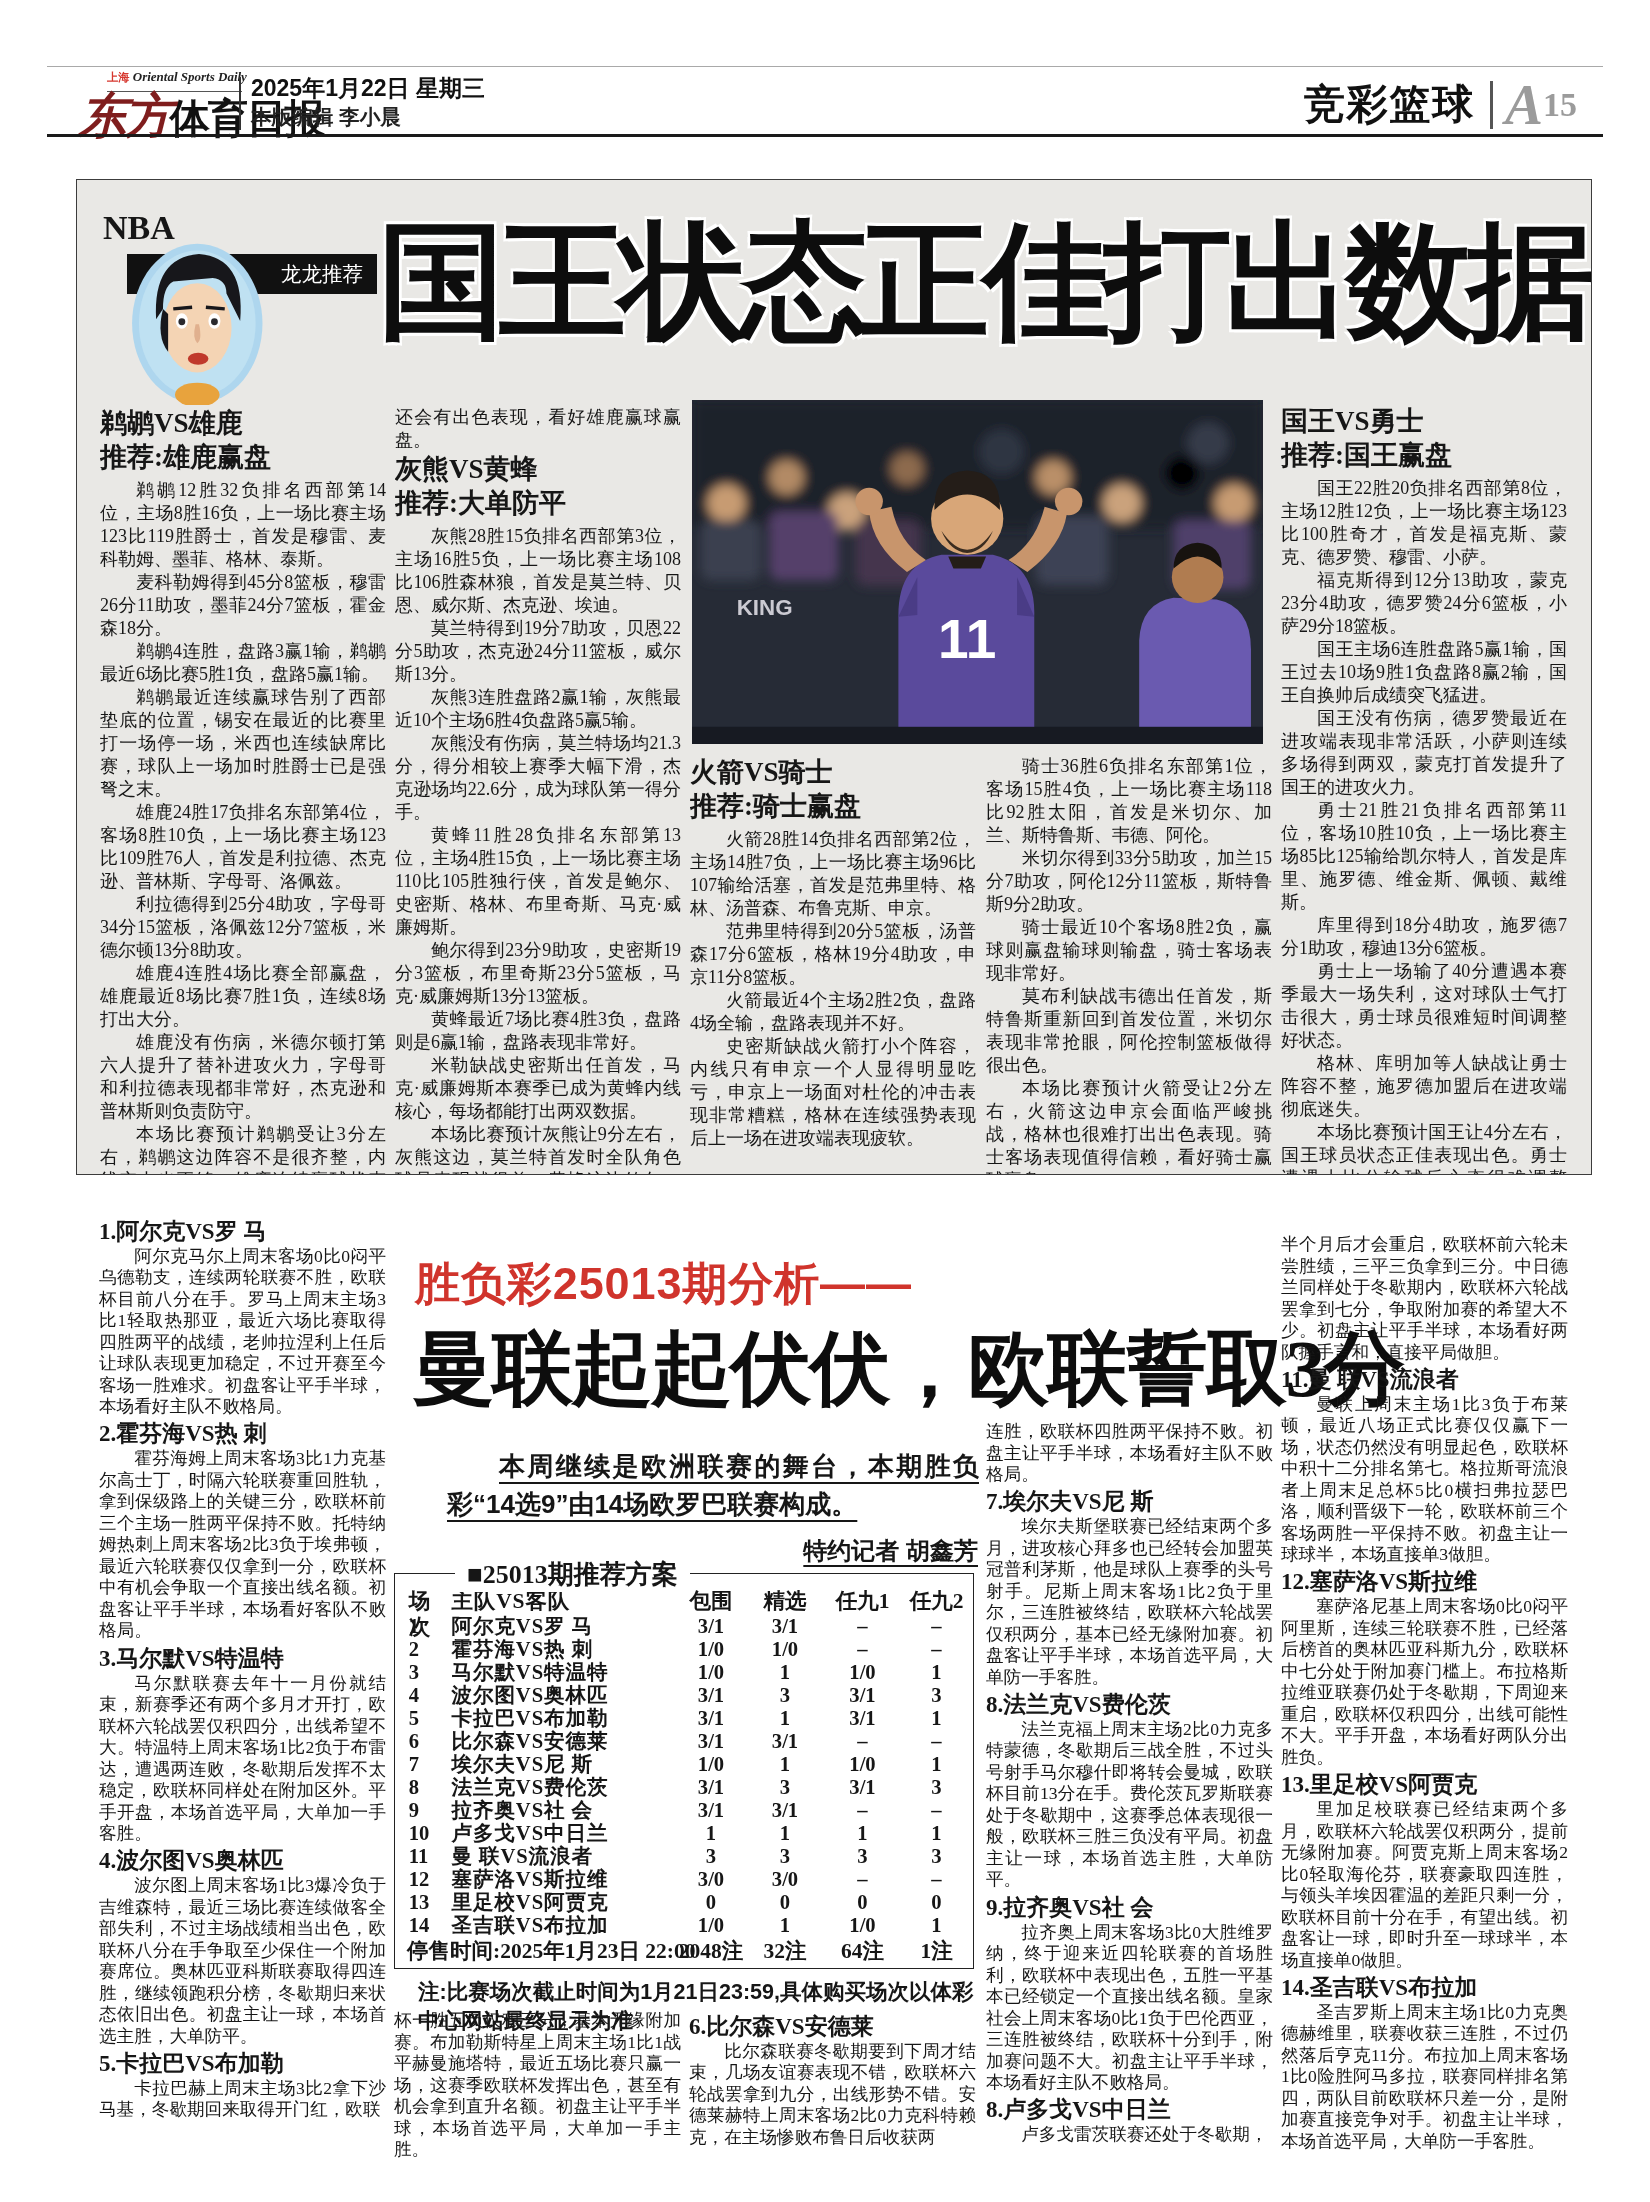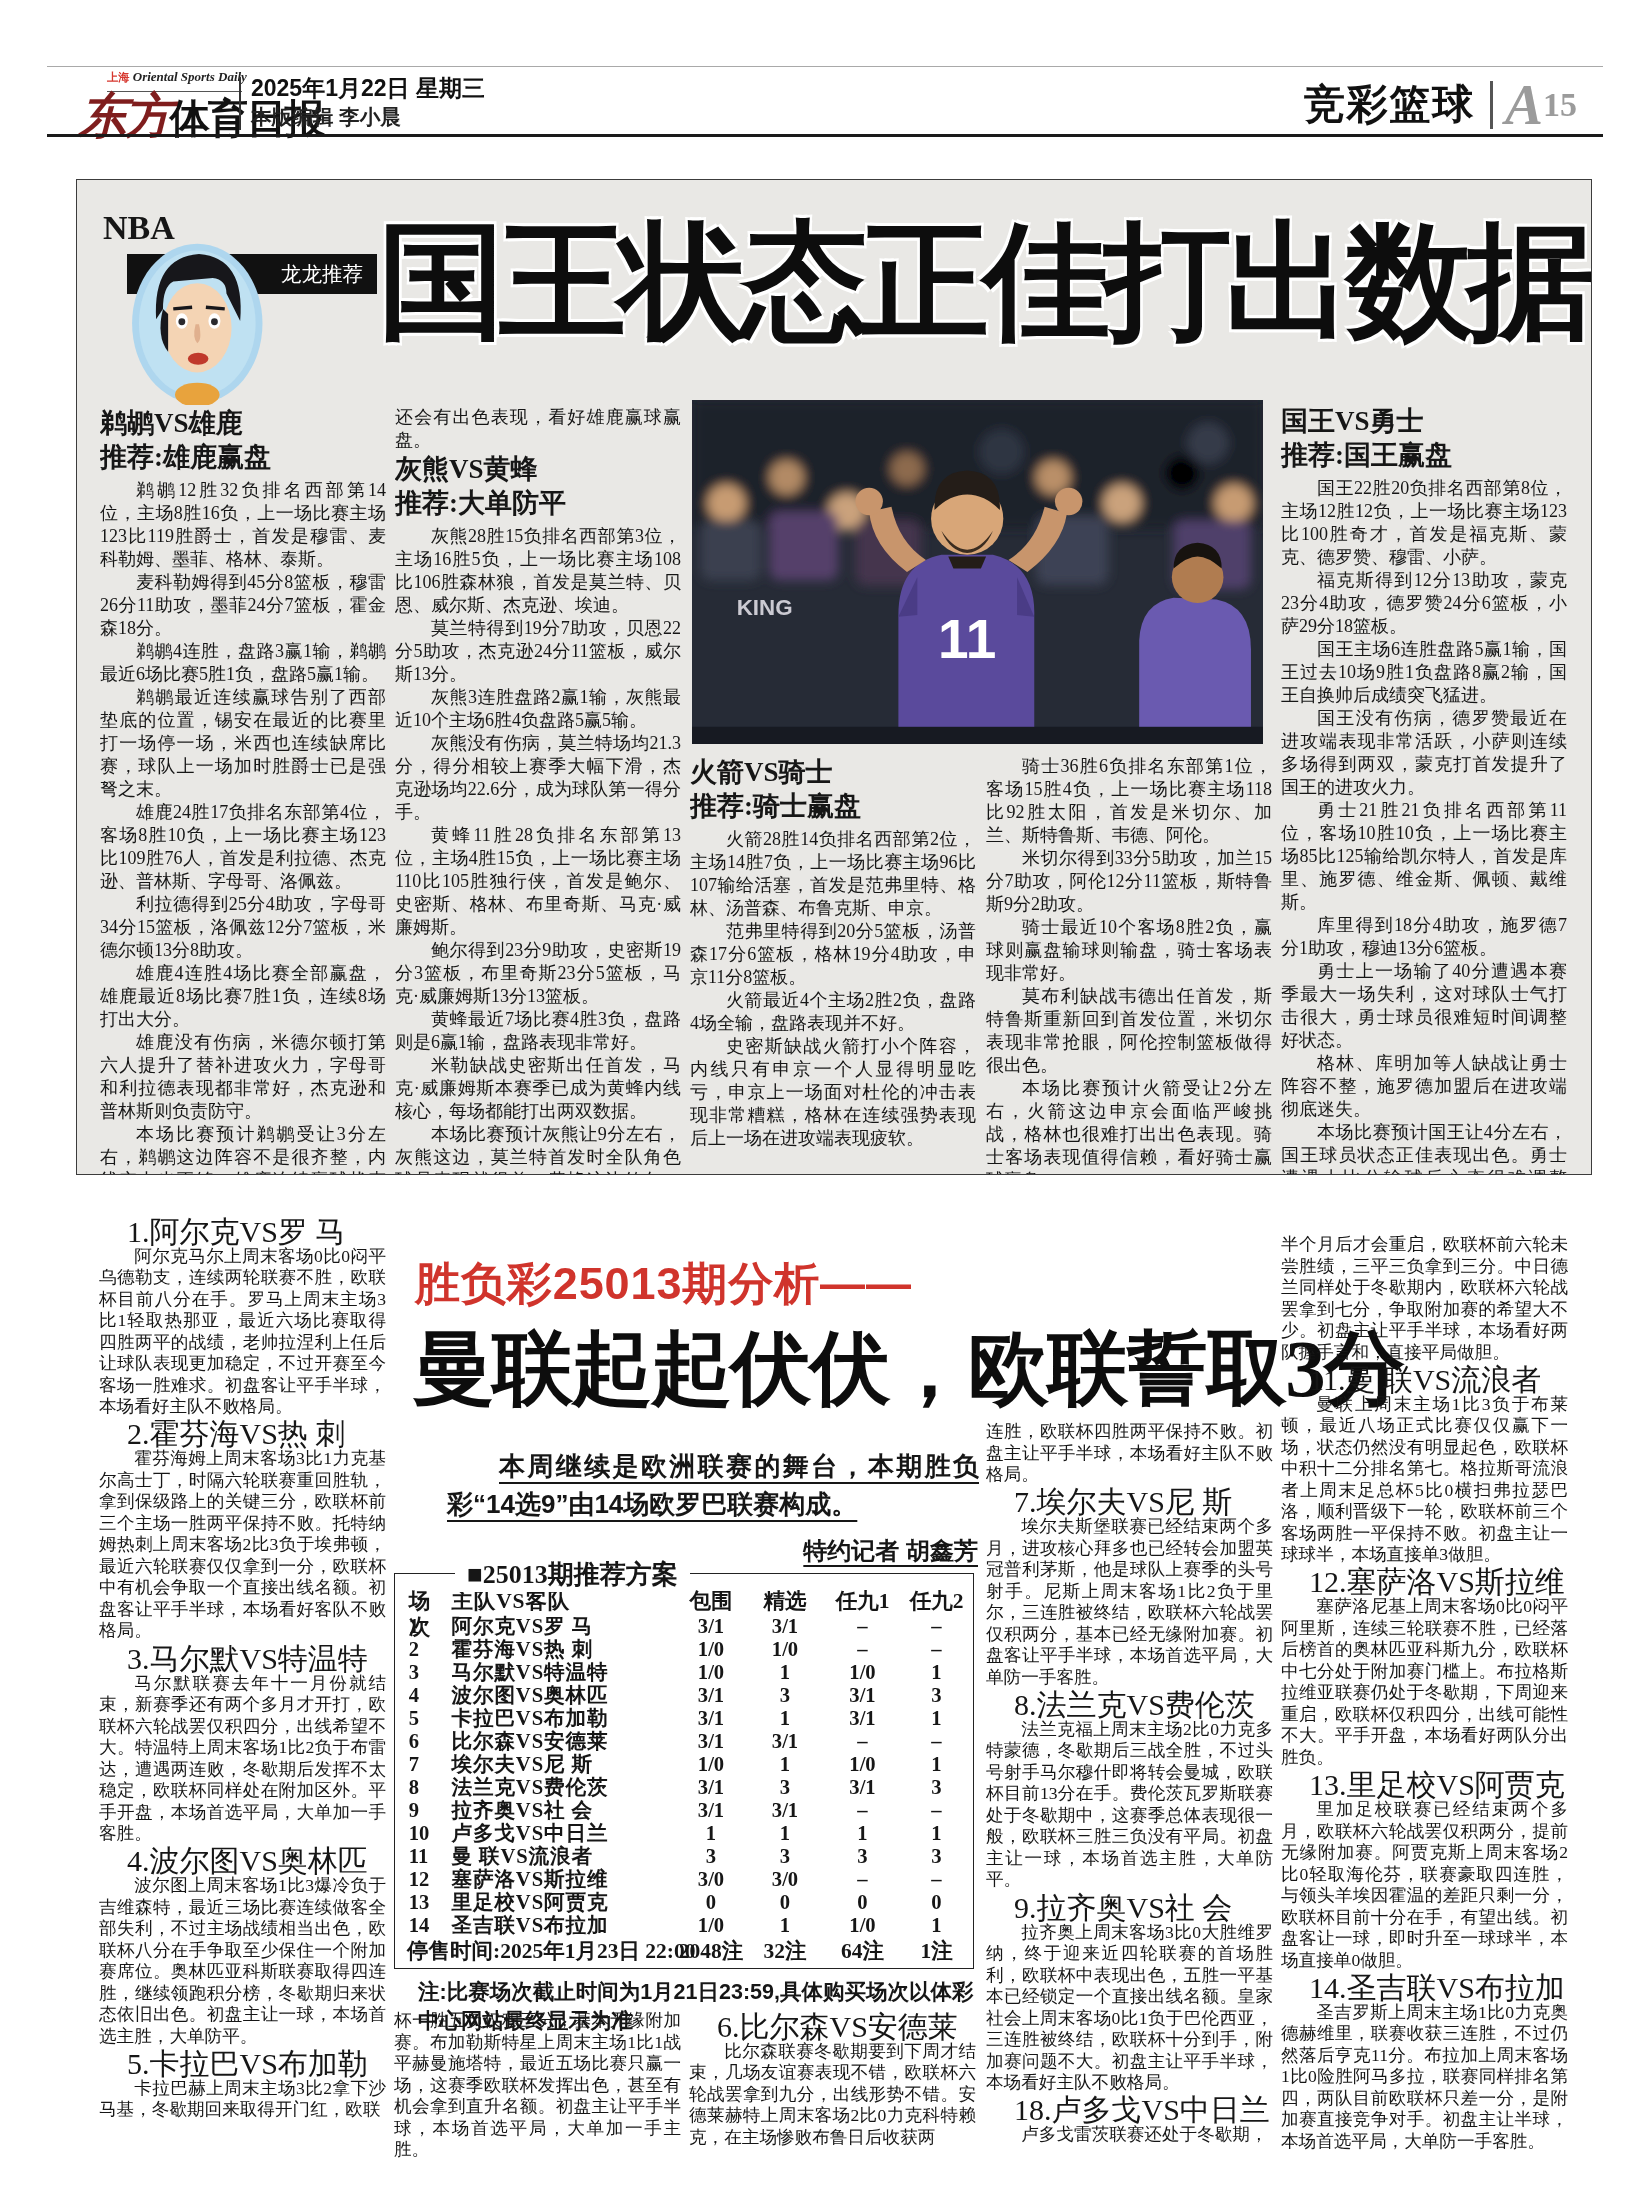--- a/index.html
+++ b/index.html
@@ -51,7 +51,7 @@
 
   
   .b-col{position:absolute;width:287px;overflow:hidden;font-size:17.6px;line-height:21.5px;}
-  .b-col .it-h{font-size:30px;font-weight:normal;line-height:29px;margin-top:1.7px;margin-left:28px;}
+  .b-col .it-h{font-size:23px;font-weight:bold;line-height:29px;margin-top:1.7px;}
   .b1{left:99px;top:1215px;height:955px;}
   .b2{left:394px;top:2010px;height:172px;}
   .b3{left:689px;top:2010px;height:172px;}

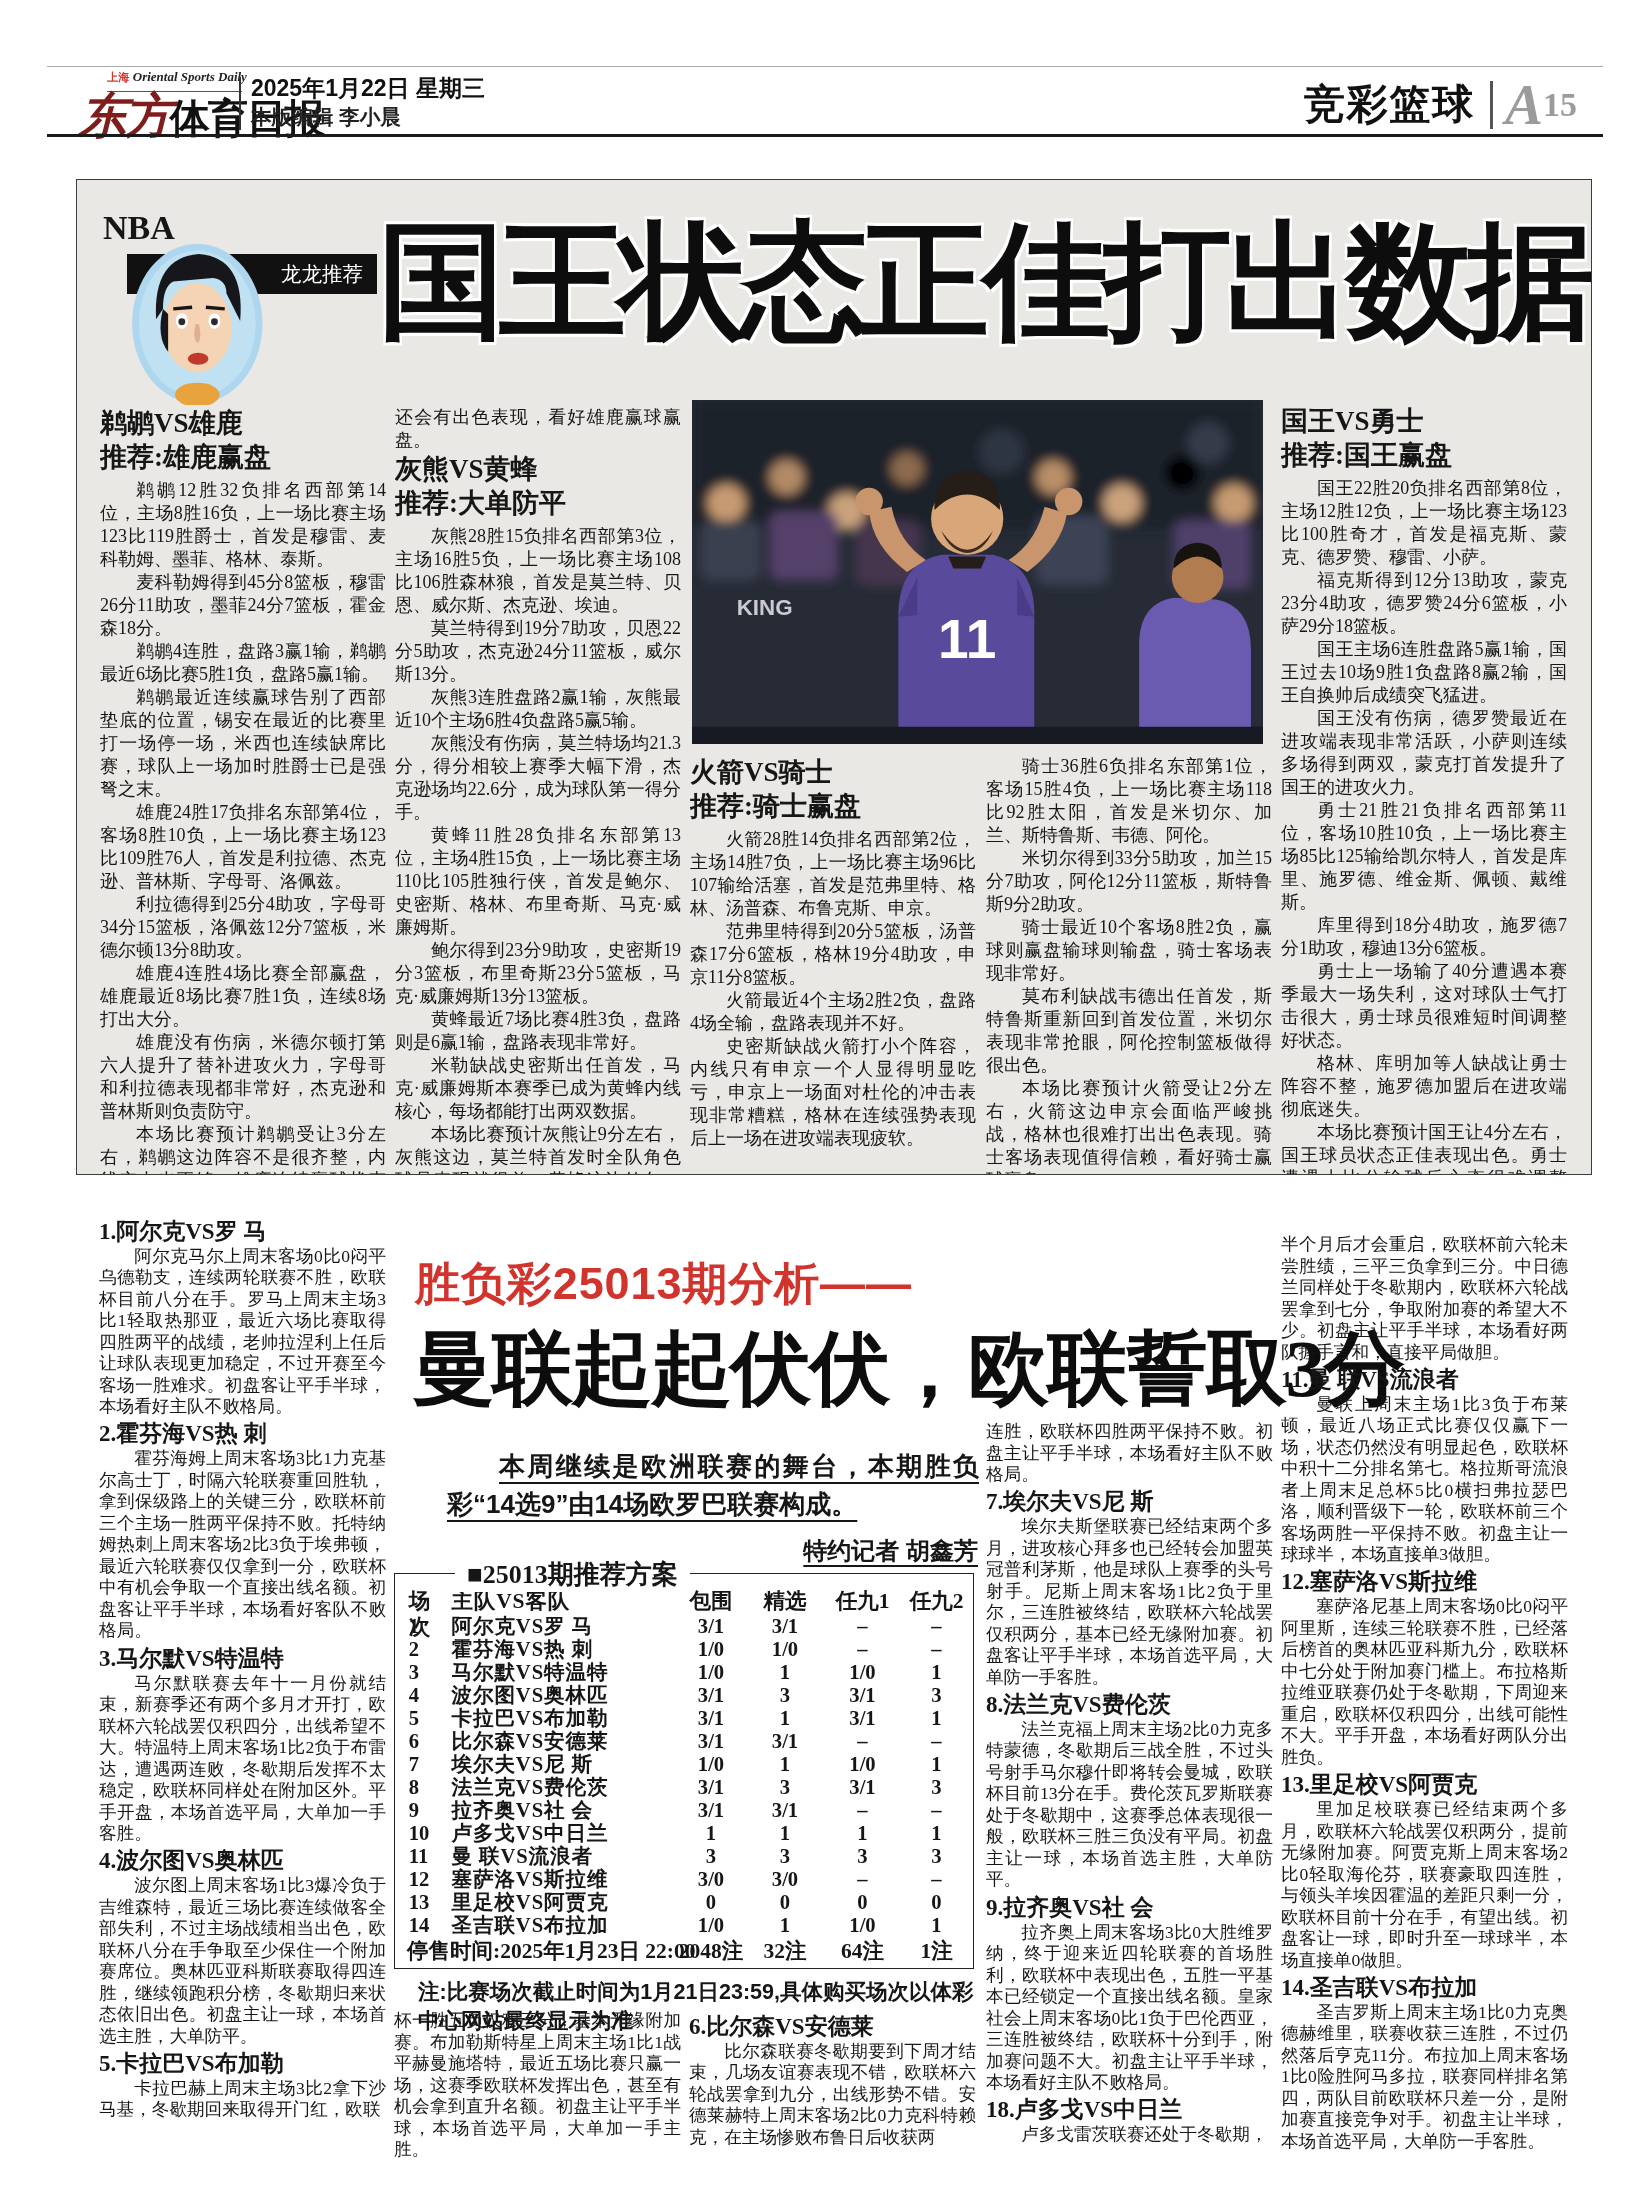--- a/index.html
+++ b/index.html
@@ -413,7 +413,7 @@
       <div class="it-p">法兰克福上周末主场2比0力克多特蒙德，冬歇期后三战全胜，不过头号射手马尔穆什即将转会曼城，欧联杯目前13分在手。费伦茨瓦罗斯联赛处于冬歇期中，这赛季总体表现很一般，欧联杯三胜三负没有平局。初盘主让一球，本场首选主胜，大单防平。</div>
       <div class="it-h">9.拉齐奥VS社 会</div>
       <div class="it-p">拉齐奥上周末客场3比0大胜维罗纳，终于迎来近四轮联赛的首场胜利，欧联杯中表现出色，五胜一平基本已经锁定一个直接出线名额。皇家社会上周末客场0比1负于巴伦西亚，三连胜被终结，欧联杯十分到手，附加赛问题不大。初盘主让平手半球，本场看好主队不败格局。</div>
-      <div class="it-h">18.卢多戈VS中日兰</div>
+      <div class="it-h">8.卢多戈VS中日兰</div>
       <div class="it-p">卢多戈雷茨联赛还处于冬歇期，</div>
     </div>
   <div class="b-col b5">

